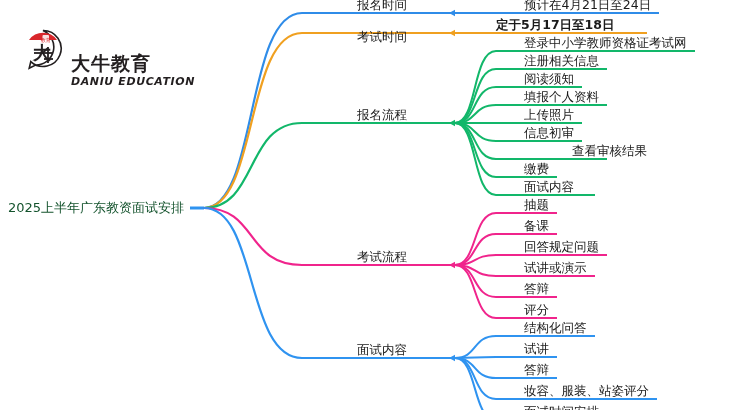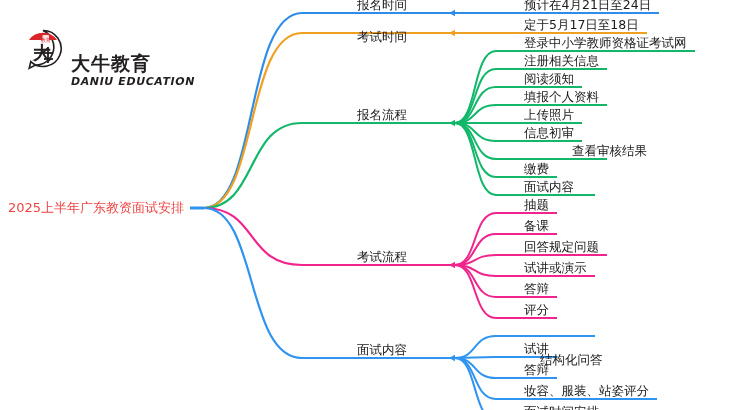--- a/index.html
+++ b/index.html
@@ -188,7 +188,7 @@
       <div class="node node-l1" style="left: 357px; top: 5px;">报名时间</div>
       <div class="node node-l2" style="left: 524px; top: 5px;">预计在4月21日至24日</div>
       <div class="node node-l1" style="left: 357px; top: 25px; margin-top: 12px;">考试时间</div>
-      <div class="node node-l2" style="left: 524px; top: 25px;">定于5月17日至18日</div>
+      <div class="node node-l2" style="left: 496px; top: 25px; font-weight: bold;">定于5月17日至18日</div>
       <div class="node node-l1" style="left: 357px; top: 115px;">报名流程</div>
       <div class="node node-l2" style="left: 524px; top: 43px;">登录中小学教师资格证考试网</div>
       <div class="node node-l2" style="left: 524px; top: 61px;">注册相关信息</div>

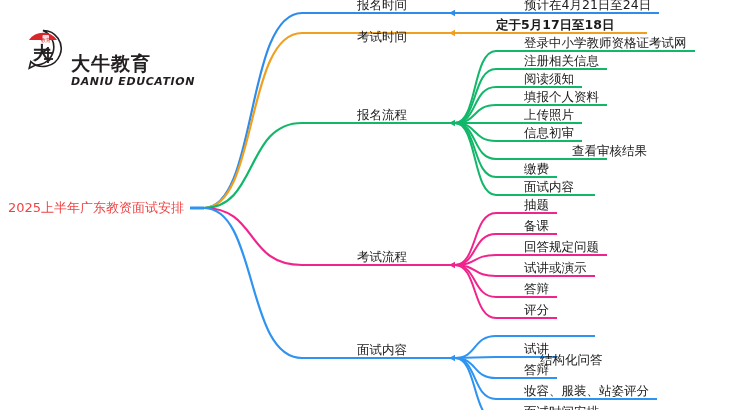--- a/index.html
+++ b/index.html
@@ -82,7 +82,7 @@
   }
   .node-root {
     font-size: 13px;
-    color: #ef4444;
+    color: #14532d;
     transform: translateY(-50%);
   }
   .node-l1 {

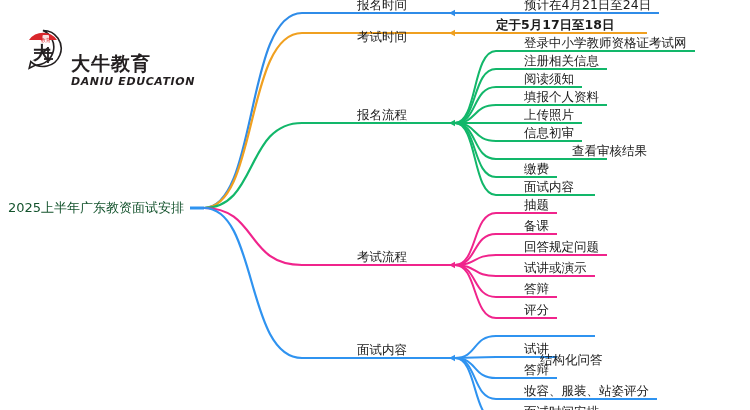--- a/index.html
+++ b/index.html
@@ -207,7 +207,7 @@
       <div class="node node-l2" style="left: 524px; top: 289px;">答辩</div>
       <div class="node node-l2" style="left: 524px; top: 310px;">评分</div>
       <div class="node node-l1" style="left: 357px; top: 350px;">面试内容</div>
-      <div class="node node-l2" style="left: 540px; top: 328px; margin-top: 32px;">结构化问答</div>
+      <div class="node node-l2" style="left: 524px; top: 328px;">结构化问答</div>
       <div class="node node-l2" style="left: 524px; top: 349px;">试讲</div>
       <div class="node node-l2" style="left: 524px; top: 370px;">答辩</div>
       <div class="node node-l2" style="left: 524px; top: 391px;">妆容、服装、站姿评分</div>

